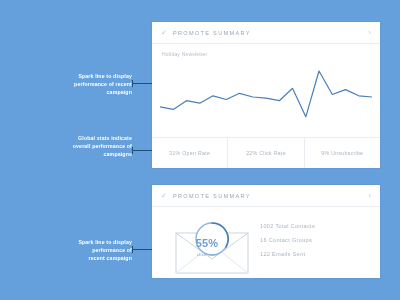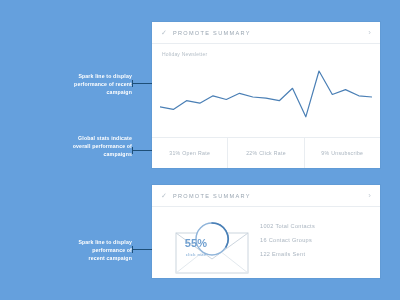--- a/index.html
+++ b/index.html
@@ -138,7 +138,7 @@
   }
   .donut-num{
     position:absolute;
-    left:10px;top:16px;
+    left:21px;top:16px;
     width:44px;
     text-align:center;
     color:#6f9fd0;

